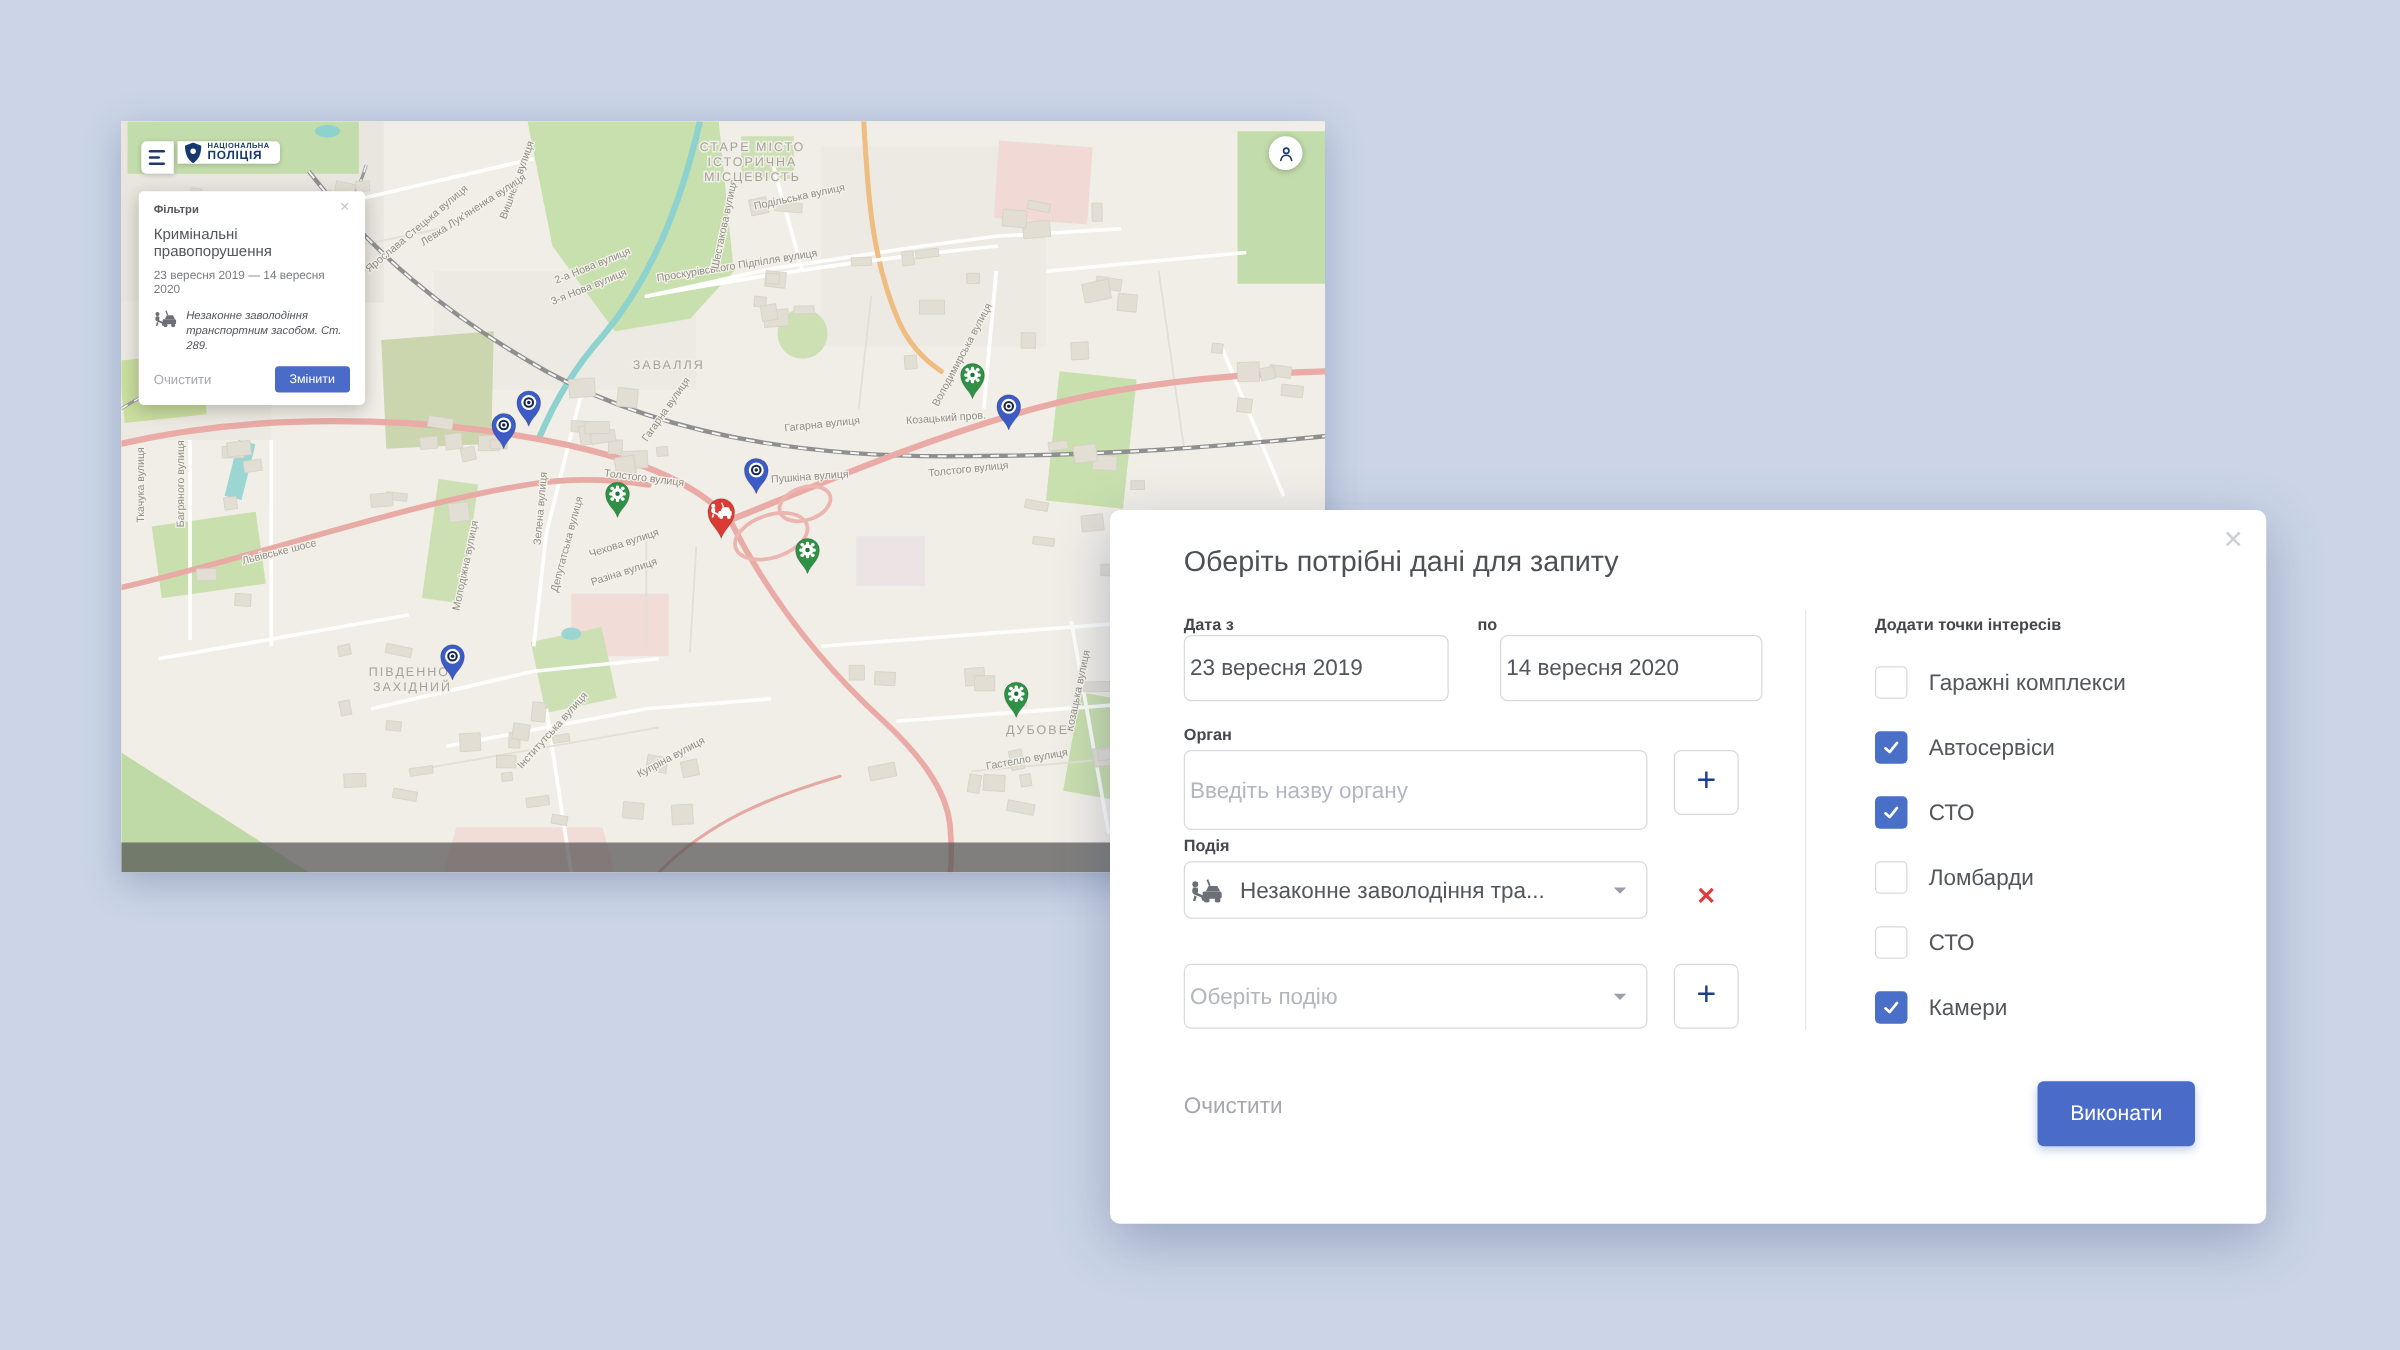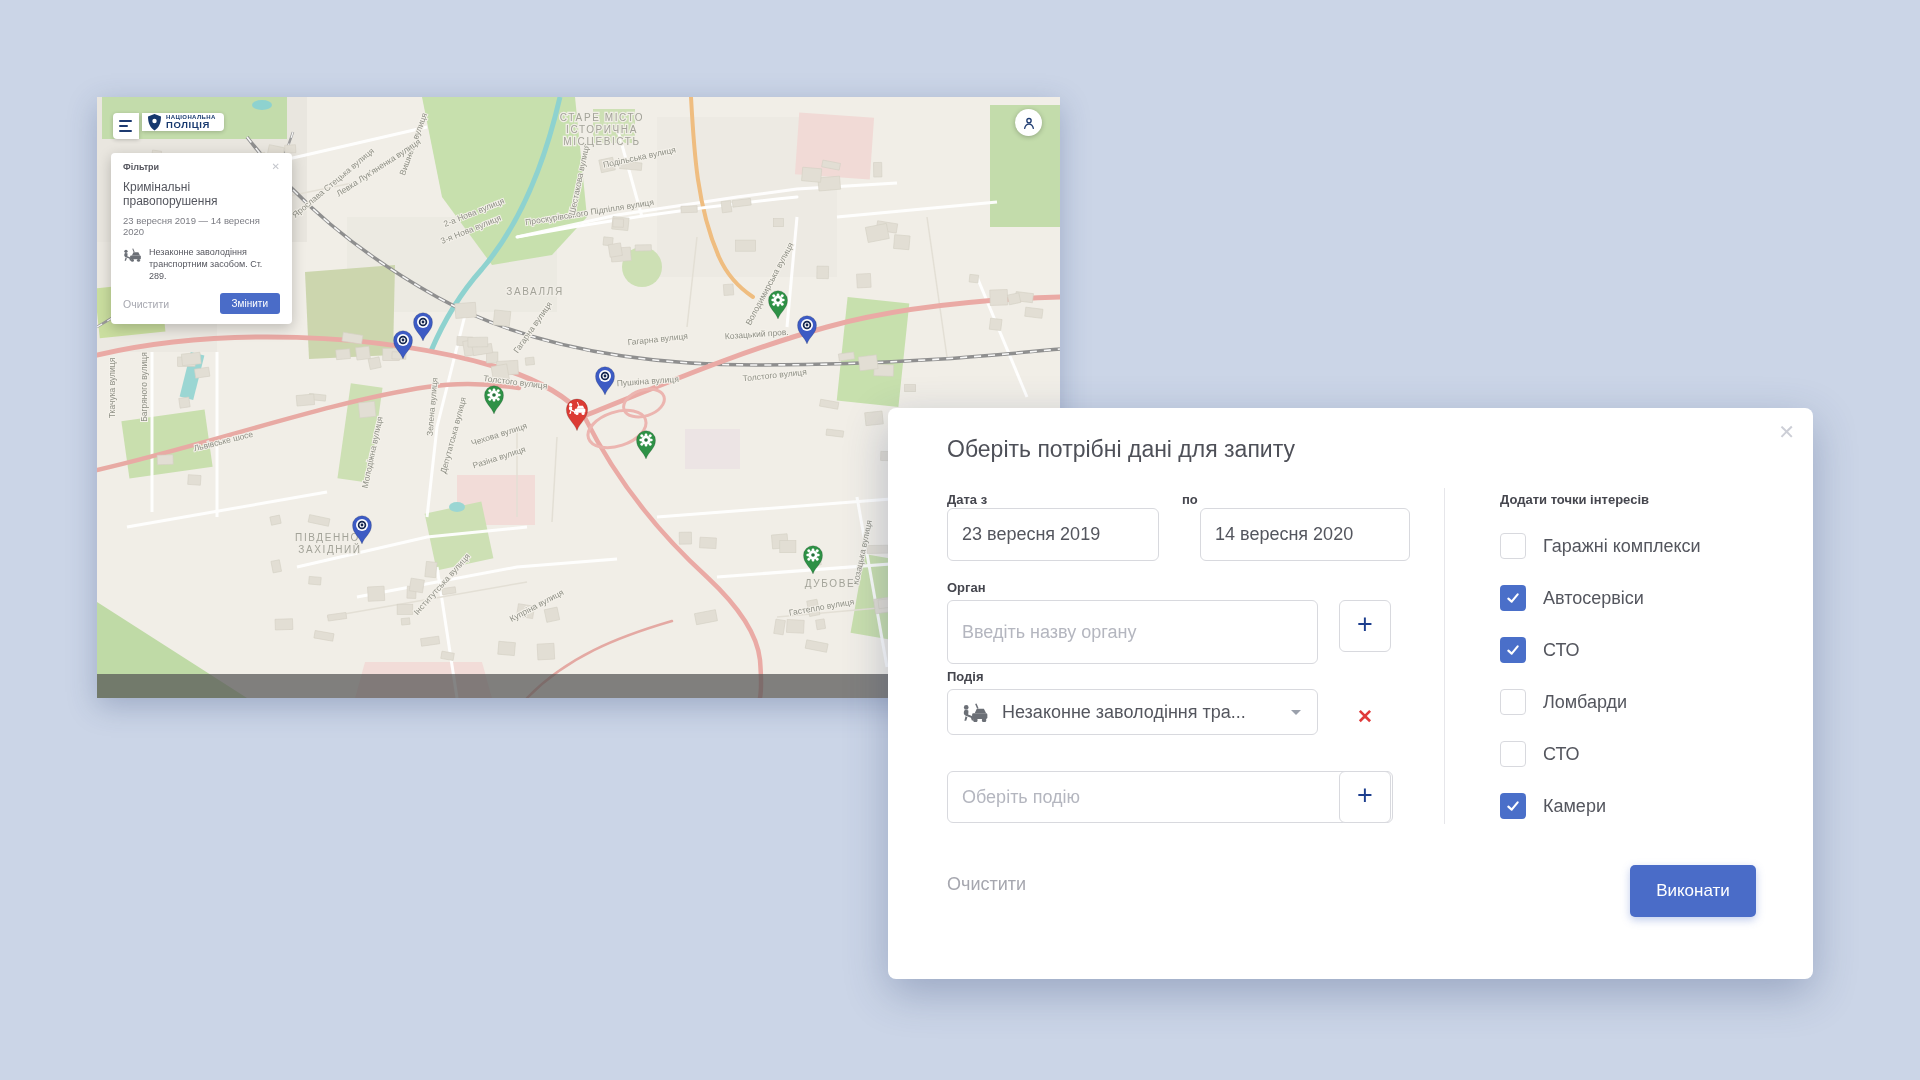--- a/index.html
+++ b/index.html
@@ -36,7 +36,7 @@
   .fc-dates { font-size:9.5px; color:#7b7c83; margin-top:7px; }
   .fc-event { display:flex; gap:7px; margin-top:9px; align-items:flex-start; }
   .fc-event svg { flex:0 0 auto; margin-top:1px; }
-  .fc-event-text { font-size:9px; color:#55565e; line-height:1.35; }
+  .fc-event-text { font-size:9px; color:#55565e; line-height:1.35;font-style:italic; }
   .fc-foot { display:flex; justify-content:space-between; align-items:center; margin-top:11px; }
   .fc-clear { font-size:10.5px; color:#a7a8b0; cursor:pointer; }
   .fc-change { background:#4a6cc8; color:#fff; font-size:10px; border:none; border-radius:3px;

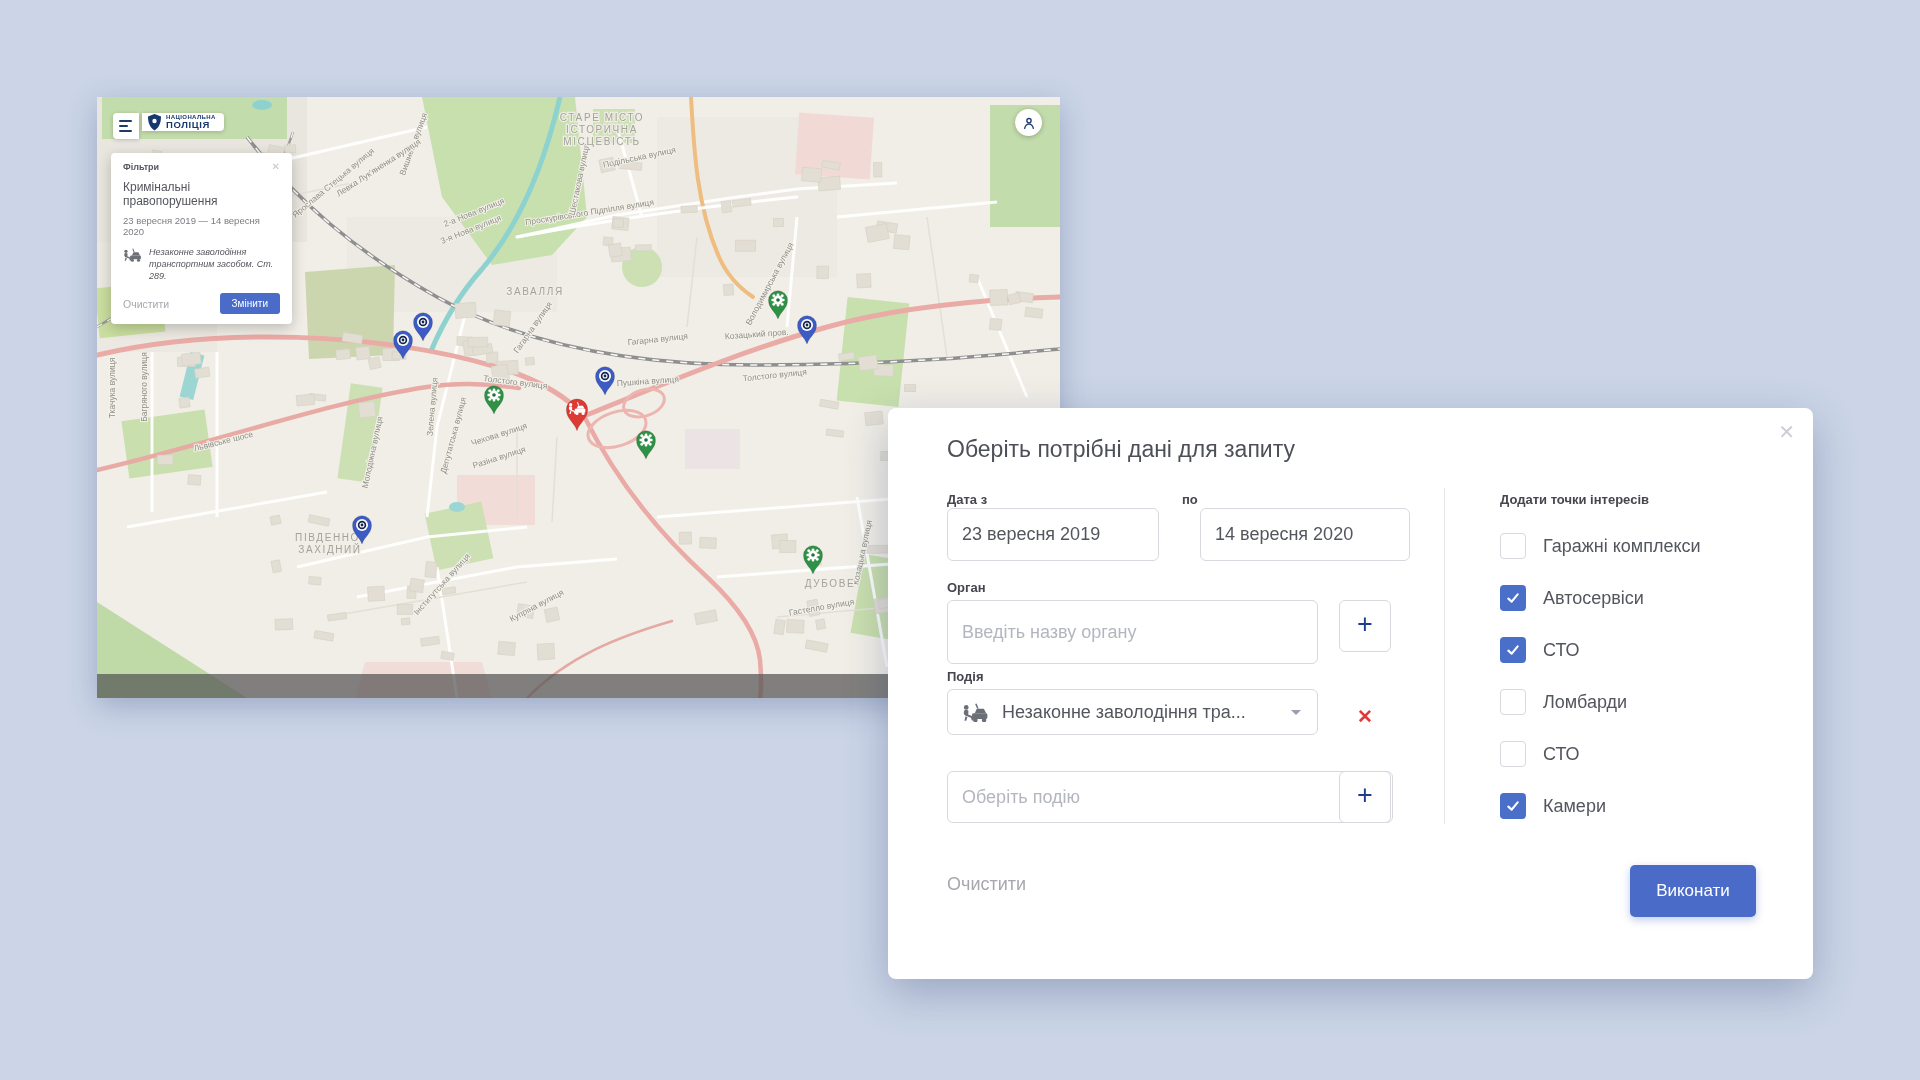--- a/index.html
+++ b/index.html
@@ -53,7 +53,7 @@
 
   .fld-label { position:absolute; font-size:13px; font-weight:700; color:#45464e; }
   .inp { position:absolute; border:1px solid #d8d9de; border-radius:6px; background:#fff;
-    font-size:18px; color:#54565e; display:flex; align-items:center; padding:0 14px; cursor:text; }
+    font-size:18px; color:#54565e; display:flex; align-items:center; padding:0 4px; cursor:text; }
   .inp.ph { color:#b4b6bf; }
   .dropdown { cursor:pointer; }
   .caret { position:absolute; right:16px; top:50%; margin-top:-2px; width:0; height:0;

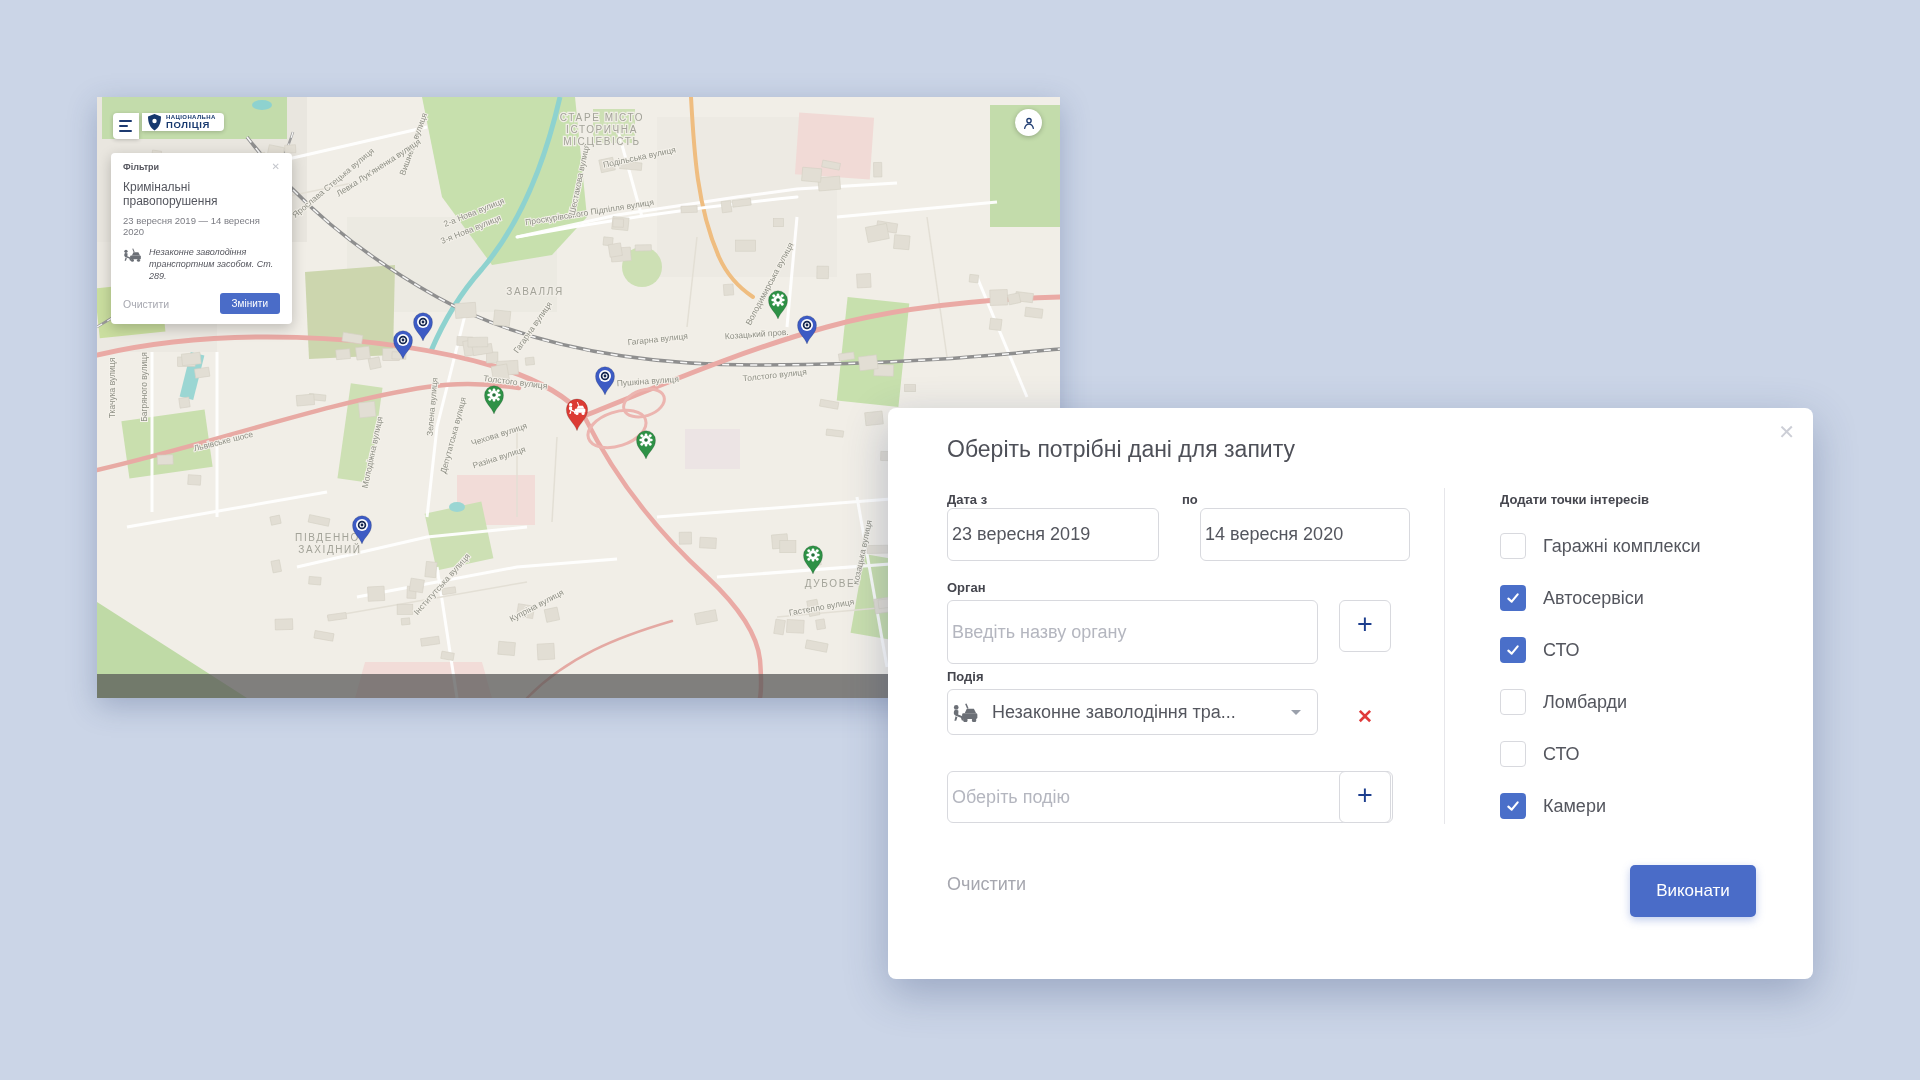--- a/index.html
+++ b/index.html
@@ -478,7 +478,7 @@
   </div>
   <span class="x-btn" style="left:469px; top:297px;">✕</span>
 
-  <div class="inp ph dropdown" style="left:59px; top:363px; width:446px; height:52px; padding-right:36px;">
+  <div class="inp ph dropdown" style="left:59px; top:363px; width:371px; height:52px; padding-right:36px;">
     <span>Оберіть подію</span>
     <i class="caret"></i>
   </div>

